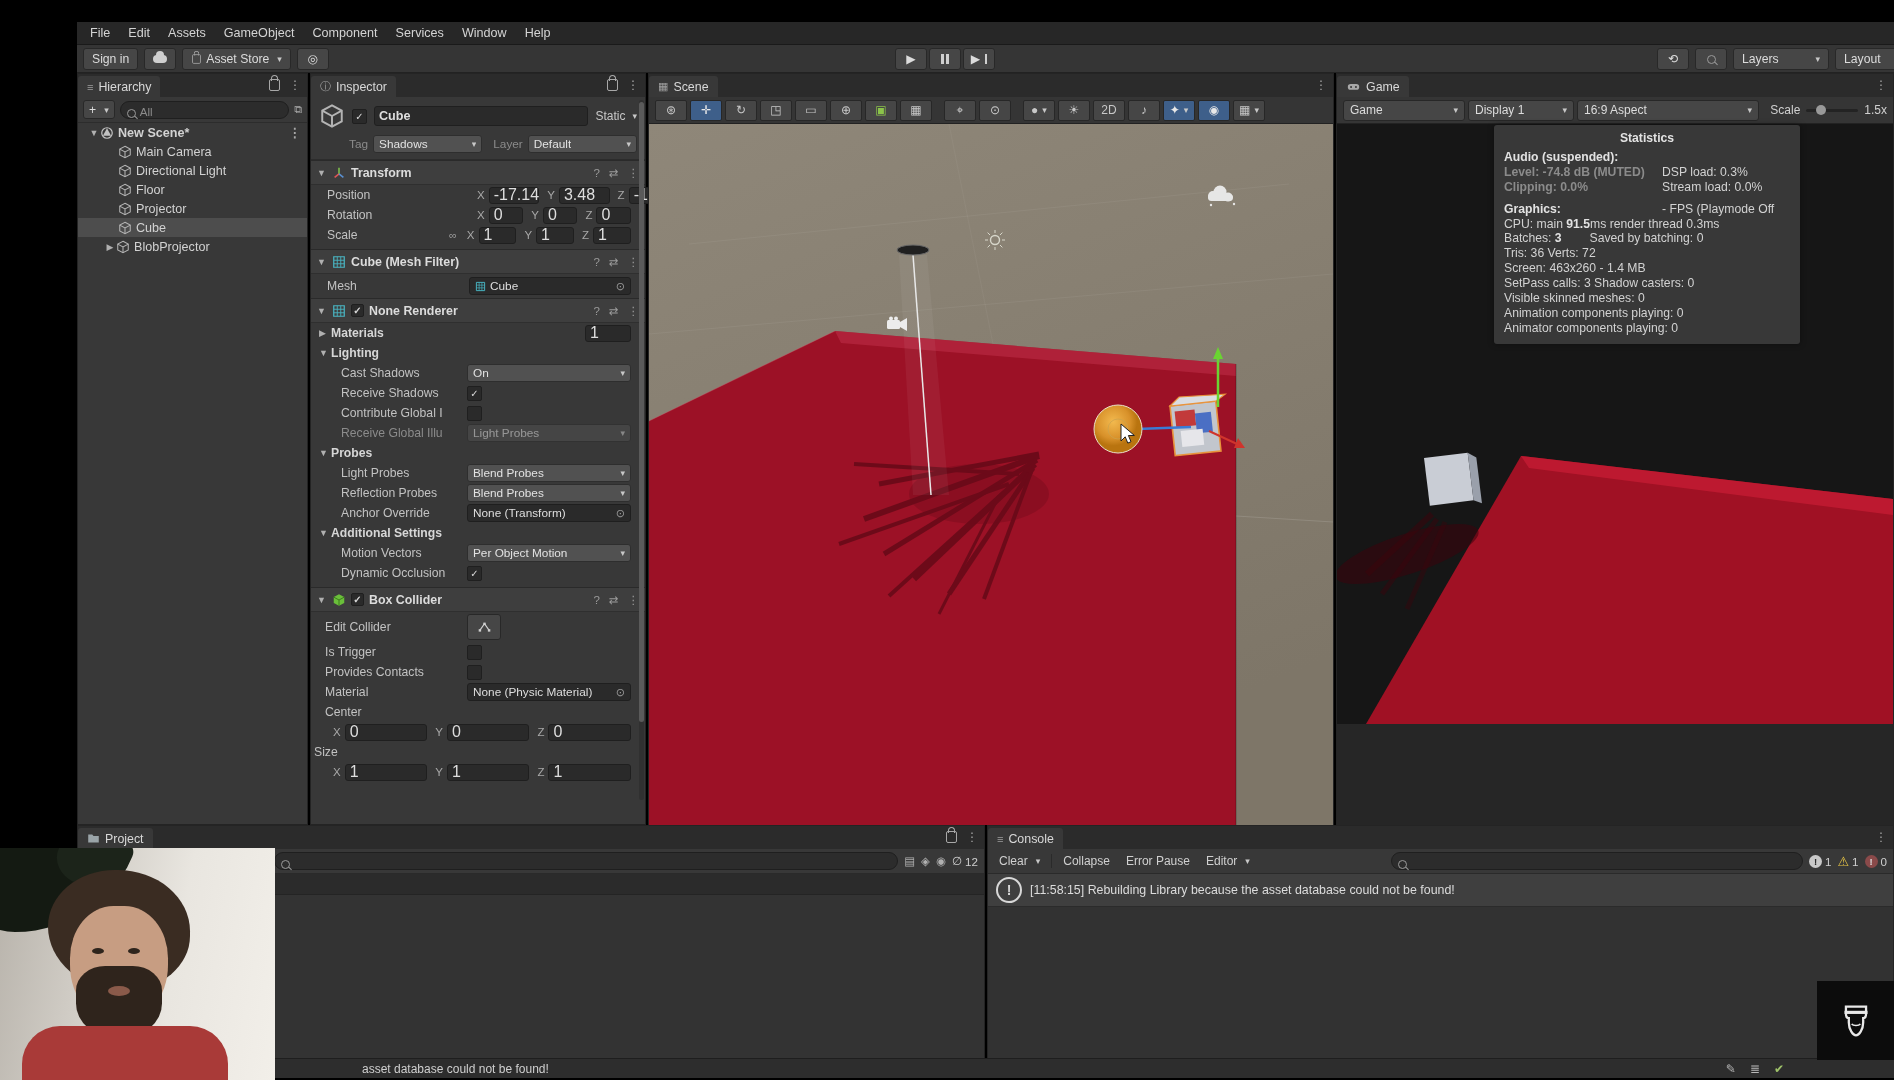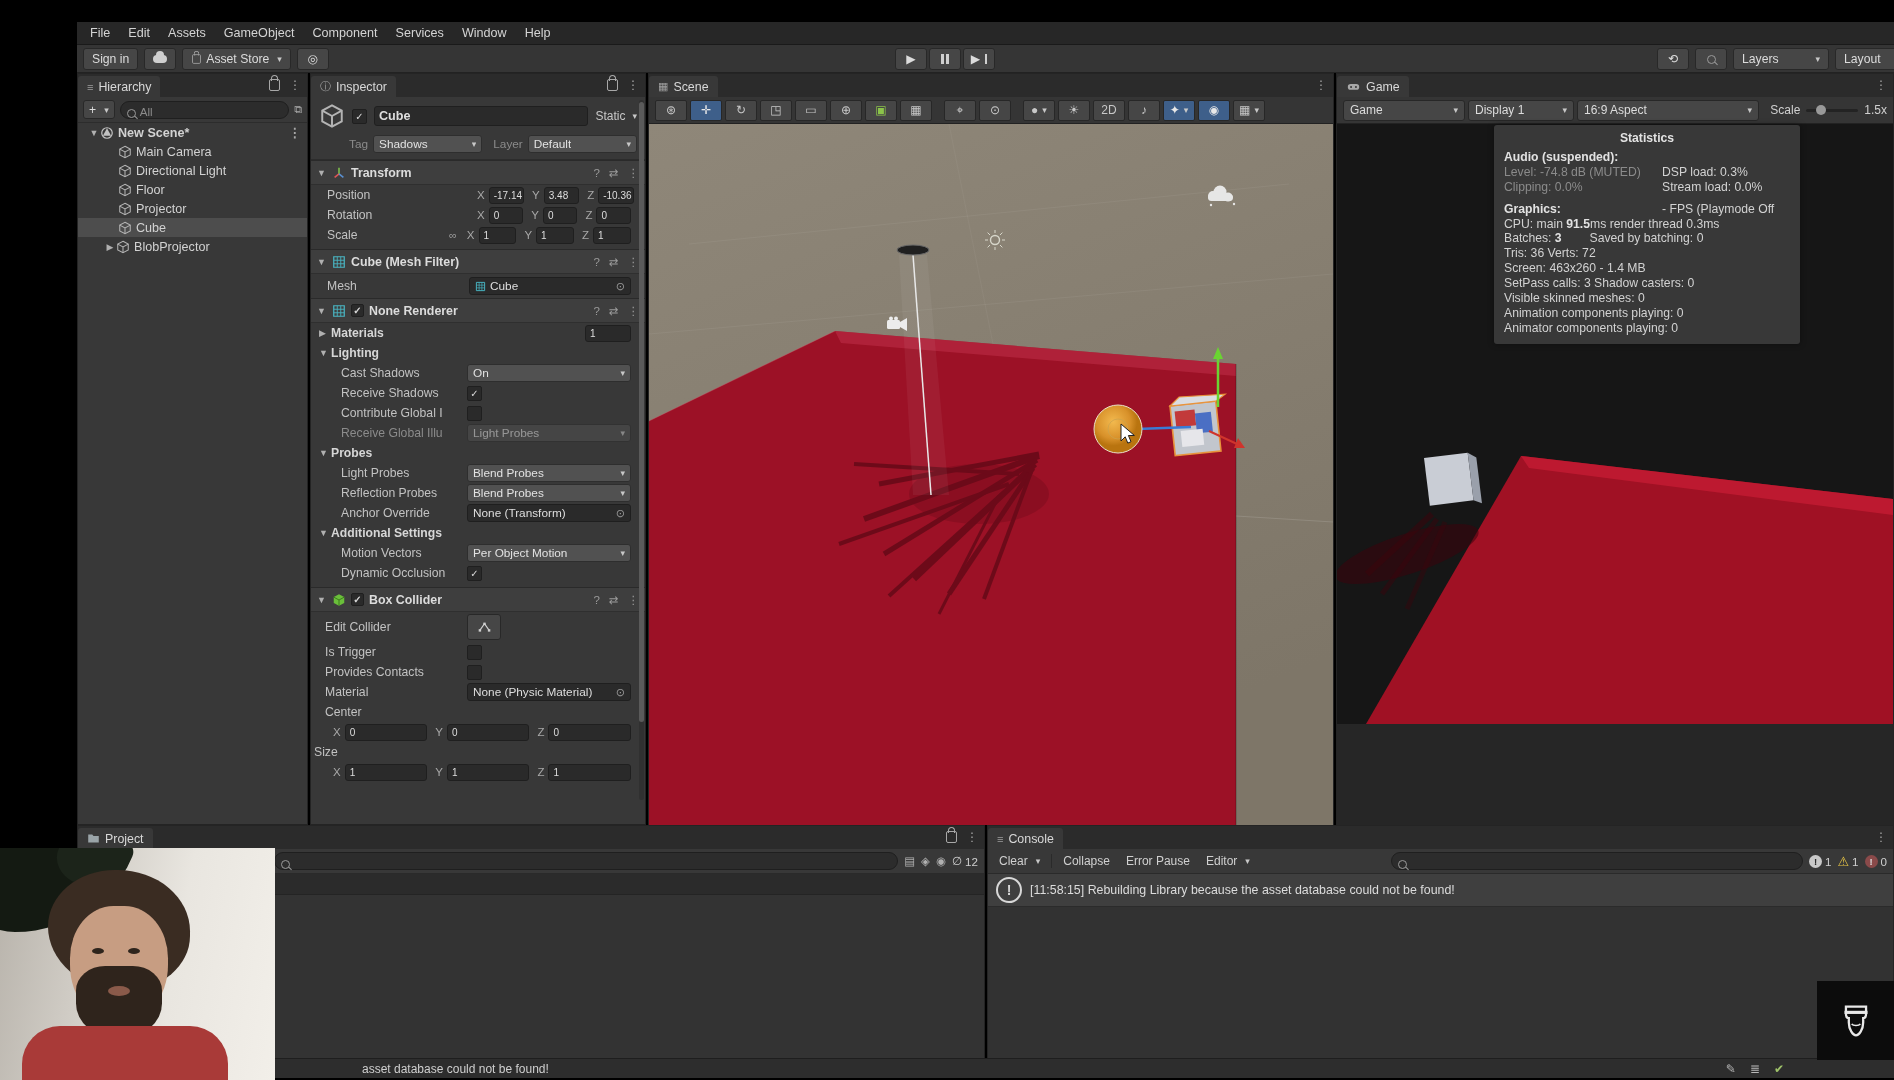--- a/index.html
+++ b/index.html
@@ -70,7 +70,7 @@
   #stats .c{text-align:center;font-weight:bold;color:#e2e2e2;margin-bottom:4px;}
   #stats .b{font-weight:bold;color:#e2e2e2;}
   #stats .two{display:flex;}
-  #stats .two .l{width:158px;flex-shrink:0;}
+  #stats .two .l{width:158px;flex-shrink:0;font-weight:bold;}
   
   .ctoolbar{height:24px;background:#383838;border-bottom:1px solid #2a2a2a;display:flex;align-items:center;padding:0 6px;gap:6px;}
   .flat{font-size:12px;color:#d0d0d0;padding:0 5px;display:flex;align-items:center;gap:4px;}

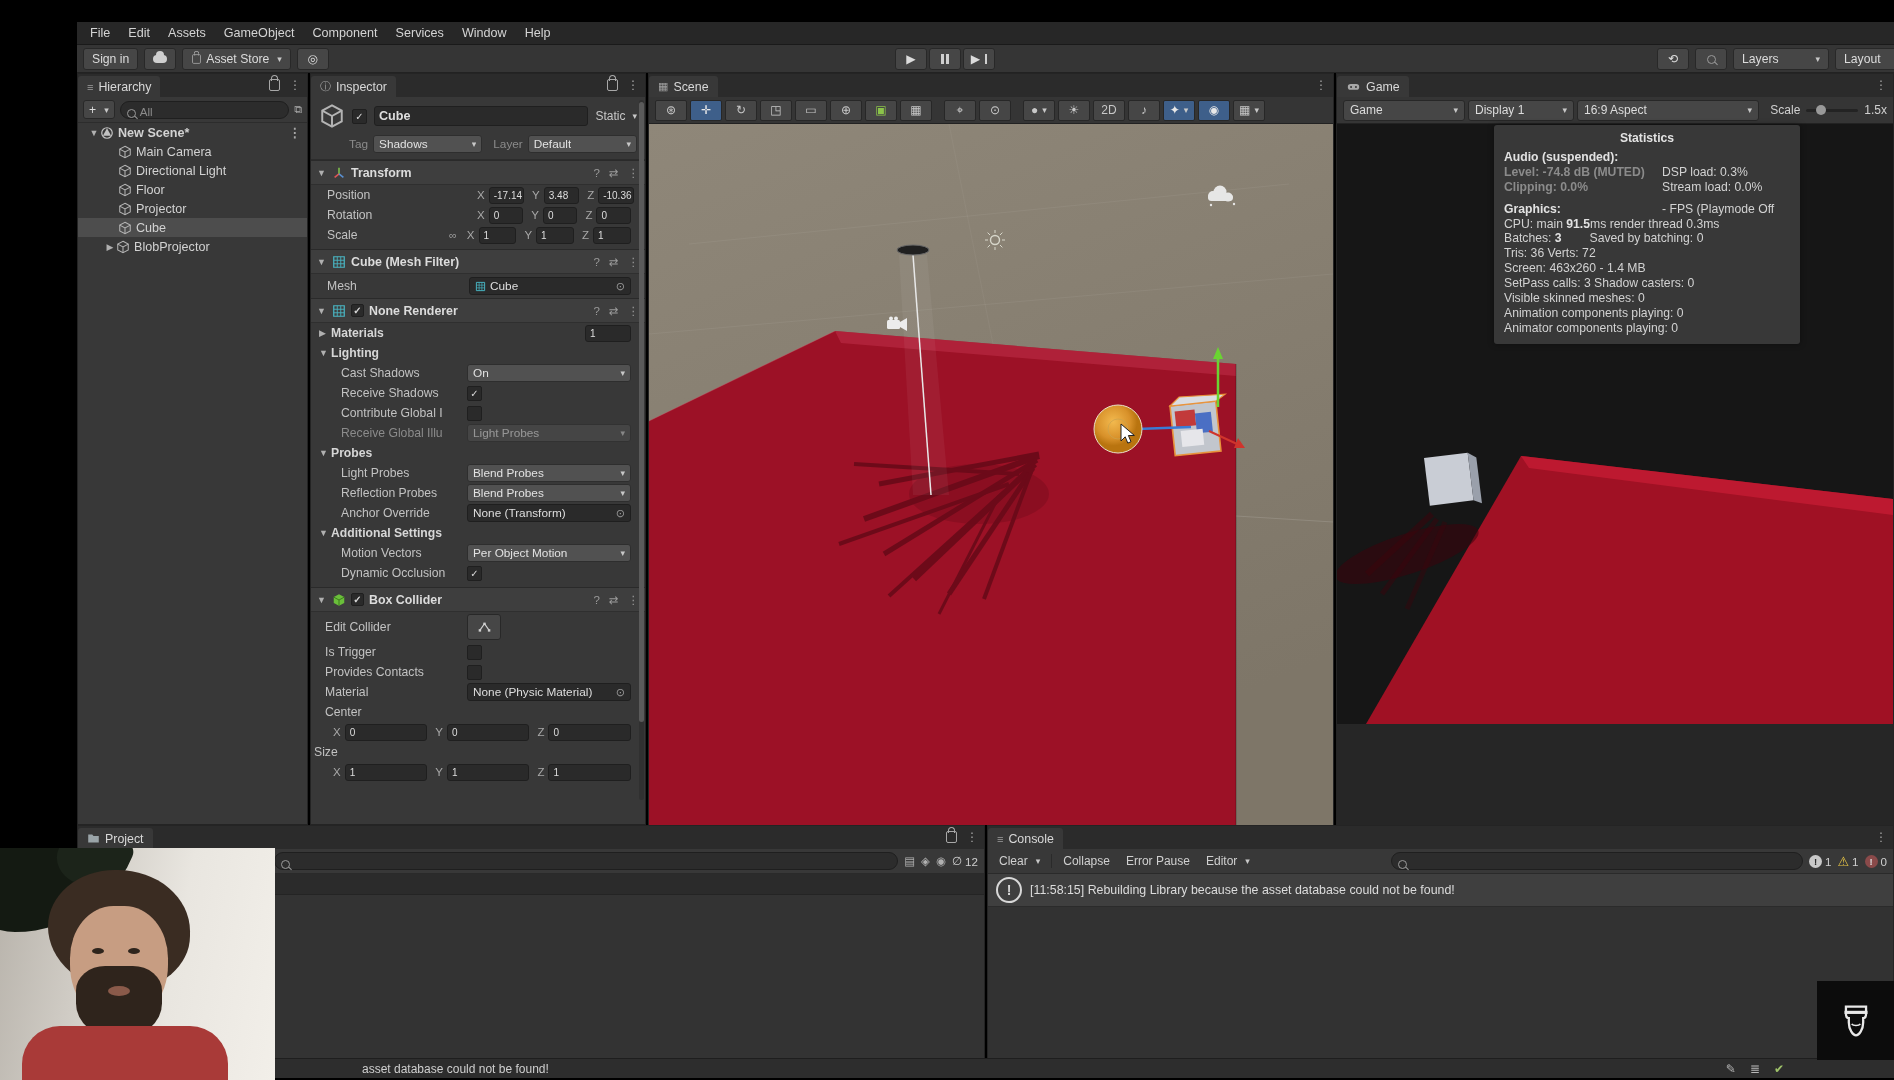--- a/index.html
+++ b/index.html
@@ -47,7 +47,7 @@
   .caret{font-size:9px;color:#c8c8c8;margin-left:4px;}
   .objfield{flex:1;background:#2a2a2a;border:1px solid #1f1f1f;border-radius:3px;height:16px;display:flex;align-items:center;padding:0 5px;font-size:11.8px;color:#dedede;margin-right:14px;gap:4px;min-width:0;}
   .picker{margin-left:auto;color:#9a9a9a;font-size:11px;}
-  .nfield{background:#2a2a2a;border:1px solid #1f1f1f;border-radius:3px;height:15px;display:flex;align-items:center;padding:0 4px;font-size:10px;color:#dedede;flex:1;min-width:0;}
+  .nfield{background:#2a2a2a;border:1px solid #1f1f1f;border-radius:3px;height:15px;display:flex;align-items:center;padding:0 4px;font-size:16px;color:#dedede;flex:1;min-width:0;}
   .cbox{width:13px;height:13px;background:#2a2a2a;border:1px solid #1f1f1f;border-radius:2px;display:flex;align-items:center;justify-content:center;color:#d8d8d8;font-size:10px;flex-shrink:0;}
   .sect{height:23px;background:#3e3e3e;border-top:1px solid #2a2a2a;border-bottom:1px solid #2f2f2f;display:flex;align-items:center;font-weight:bold;color:#dcdcdc;font-size:12.4px;padding:0 6px;gap:5px;}
   .sect .fold{font-size:9px;color:#b0b0b0;width:10px;}

